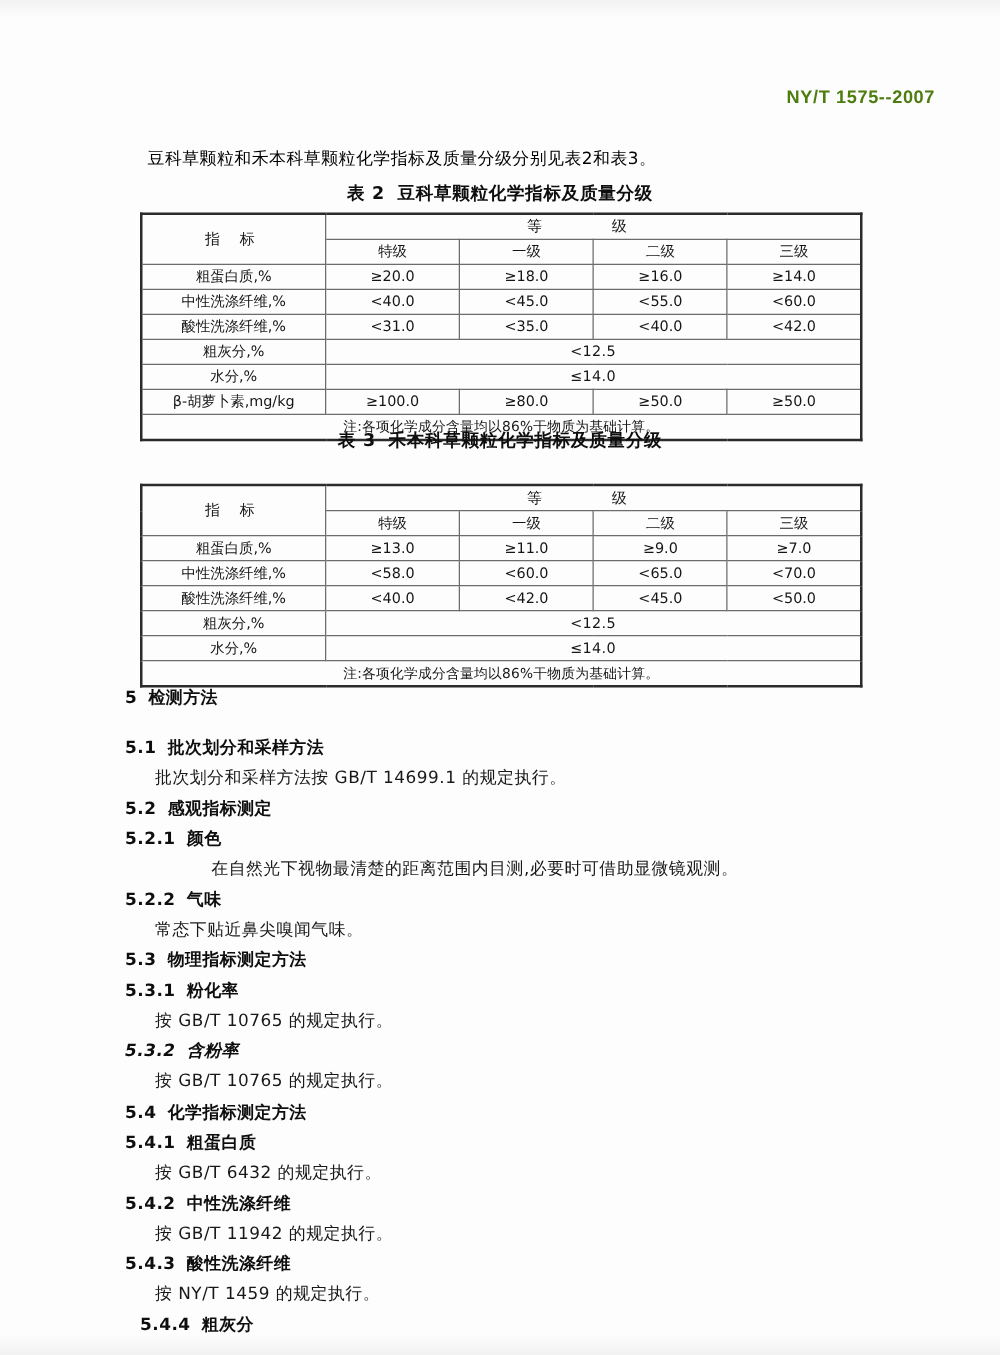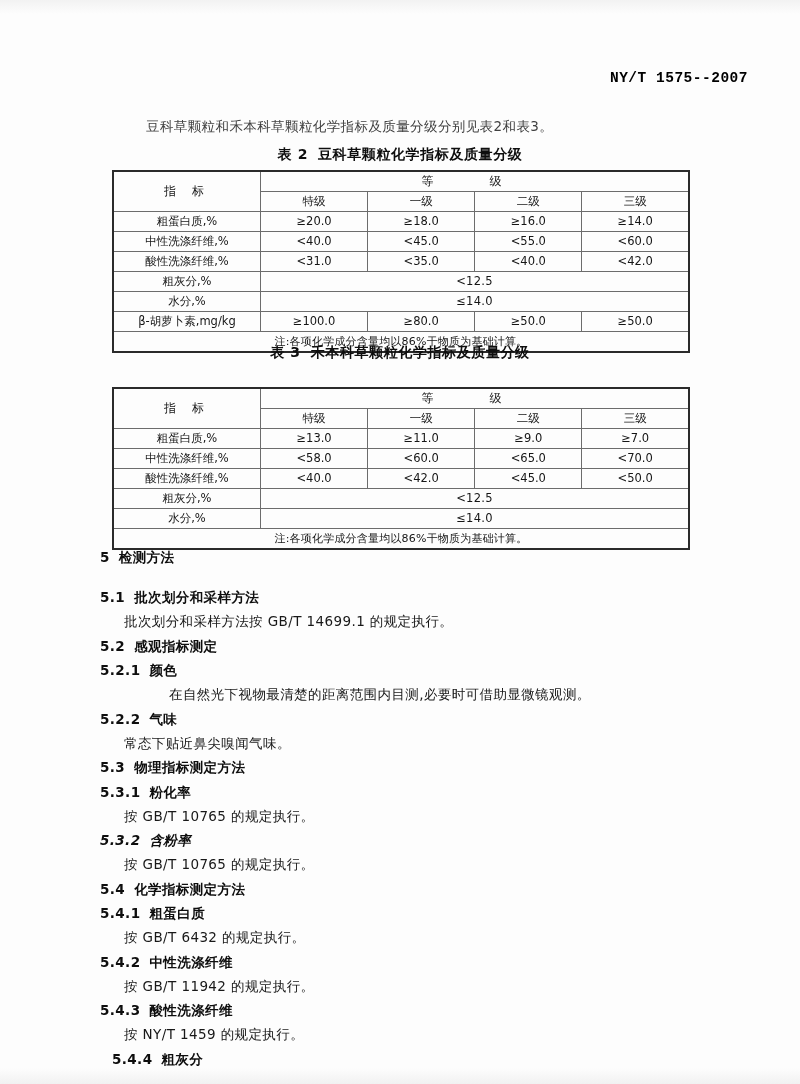--- a/index.html
+++ b/index.html
@@ -49,9 +49,9 @@
     right: 52px;
     top: 70px;
     font-size: 14.5px;
-    font-family: Liberation Mono, monospace;
+    font-family: Liberation Sans, sans-serif;
     letter-spacing: 0.5px;
-    color: #000000;
+    color: #4d7c0f;
   }
   .header .code { font-weight: bold; }
 

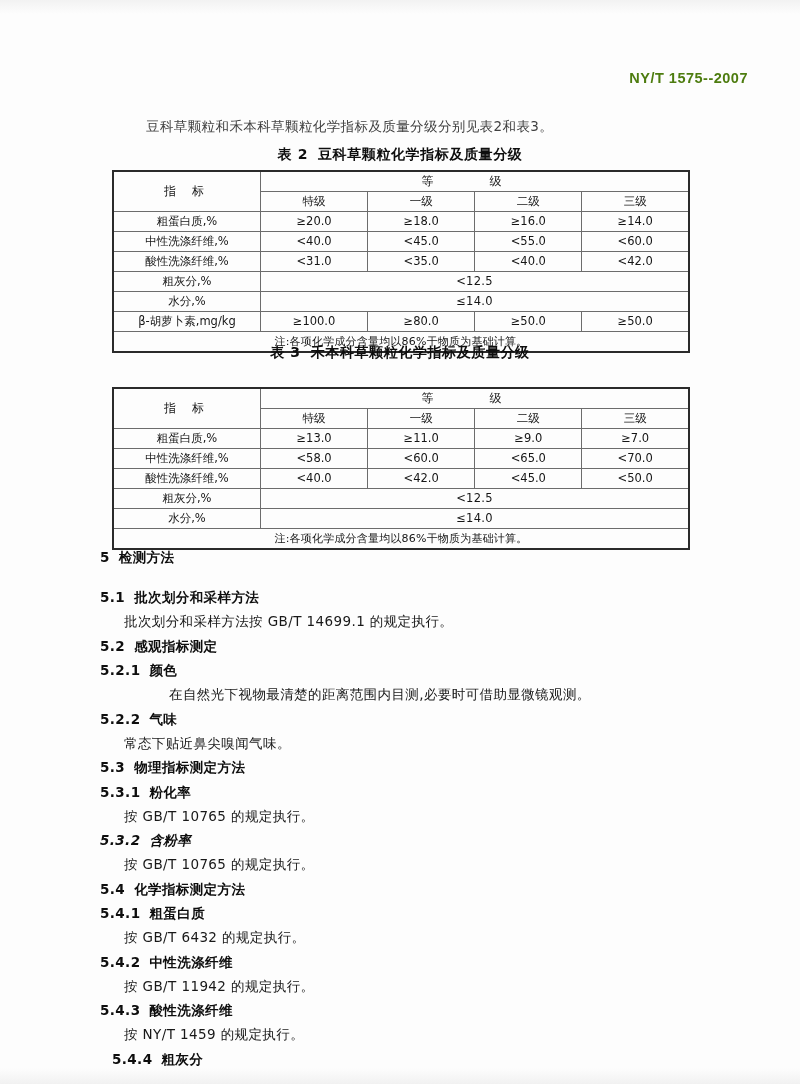--- a/index.html
+++ b/index.html
@@ -61,8 +61,7 @@
     top: 118px;
     font-size: 13.5px;
     letter-spacing: 0.4px;
-    color: #404040;
-    margin-left: 28px;
+    color: #000000;
   }
 
   .tbl-title {

